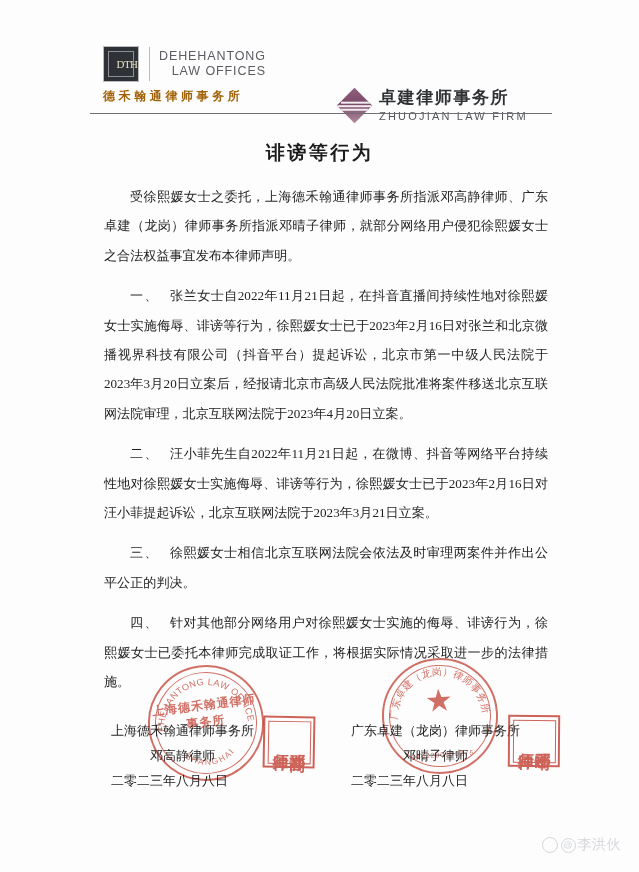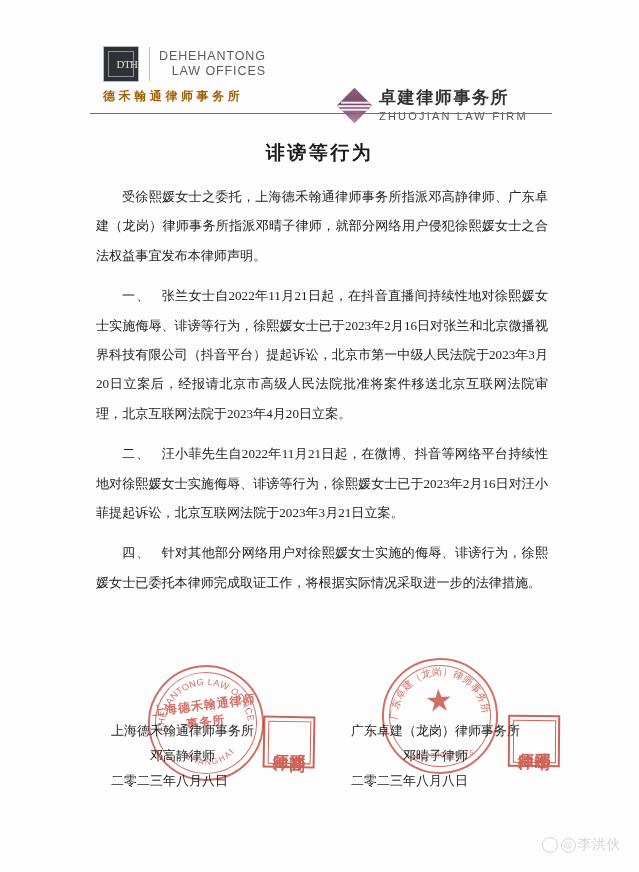--- a/index.html
+++ b/index.html
@@ -175,7 +175,7 @@
     text-justify: inter-ideograph;
   }
   #body-text p {
-    margin: 0 0 11px 0;
+    margin: 0 0 11px 8px;
     text-indent: 26px;
   }
   #body-text p.numbered {

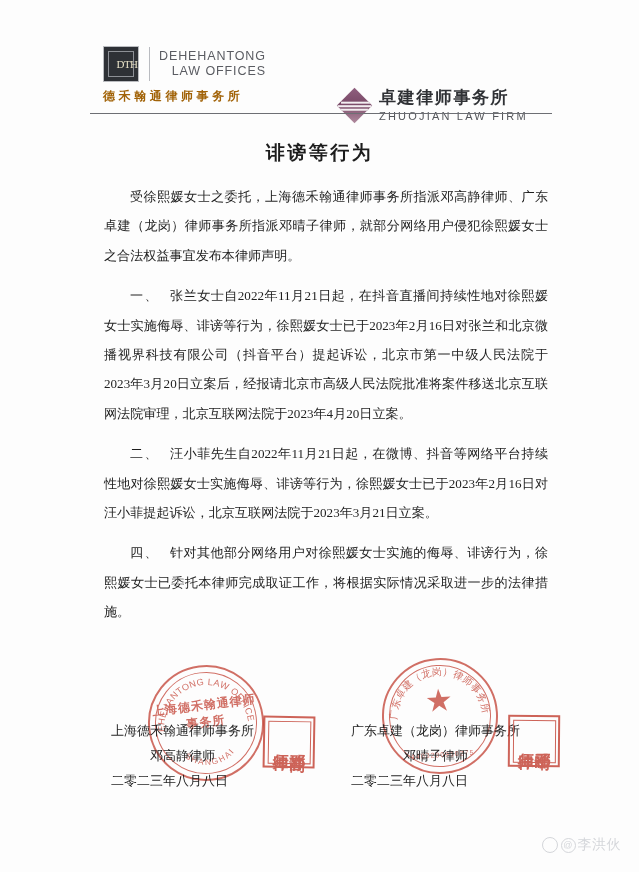--- a/index.html
+++ b/index.html
@@ -371,6 +371,7 @@
 
     <p class="numbered"><span class="num-label">二、</span><span>汪小菲先生自2022年11月21日起，在微博、抖音等网络平台持续性地对徐熙媛女士实施侮辱、诽谤等行为，徐熙媛女士已于2023年2月16日对汪小菲提起诉讼，北京互联网法院于2023年3月21日立案。</span></p>
 
+    <p class="numbered"><span class="num-label">三、</span><span>徐熙媛女士相信北京互联网法院会依法及时审理两案件并作出公平公正的判决。</span></p>
 
     <p class="numbered"><span class="num-label">四、</span><span>针对其他部分网络用户对徐熙媛女士实施的侮辱、诽谤行为，徐熙媛女士已委托本律师完成取证工作，将根据实际情况采取进一步的法律措施。</span></p>
 

